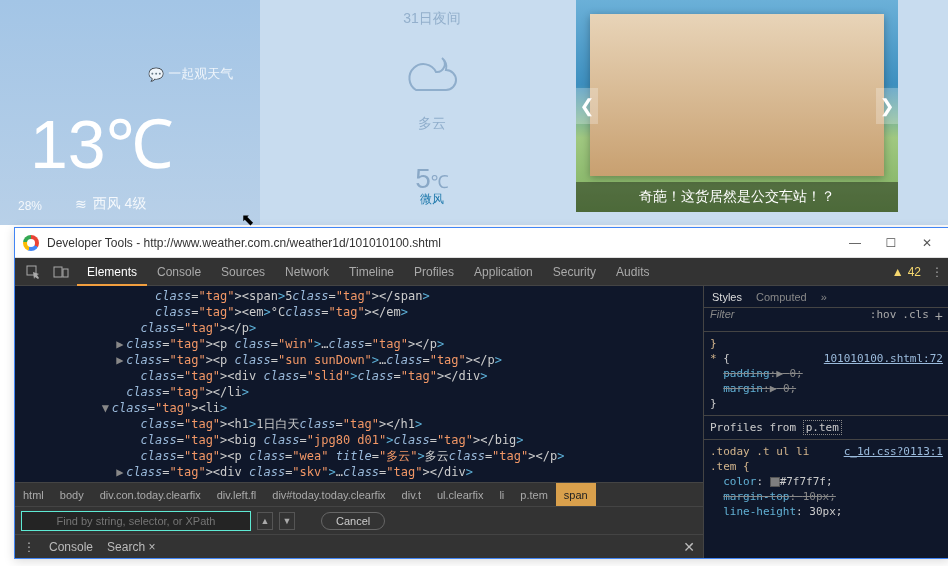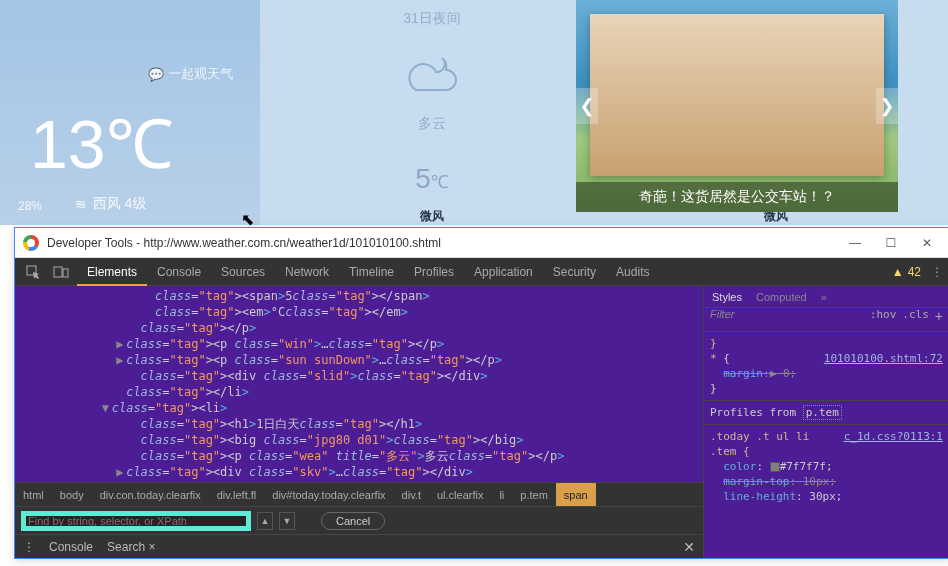--- a/index.html
+++ b/index.html
@@ -19,7 +19,7 @@
 .day .desc { font-size: 14px; color: #86a6c6; }
 .day .tmp { font-size: 28px; color: #7f9fc0; margin-top: 30px; }
 .day .tmp small { font-size: 18px; }
-.day .btm { position: absolute; bottom: 0; left: 0; right: 0; font-size: 12px; color: #0f172a; font-weight: bold; }
+.day .btm { position: absolute; bottom: 17px; left: 0; right: 0; font-size: 12px; color: #0369a1; }
 
 .ad-box { position: absolute; top: 0; left: 576px; width: 322px; height: 212px; background: linear-gradient(#6bb0d8 0%, #3d8fbf 40%, #a0c880 65%, #7fb060 100%); }
 .ad-box::before { content: ''; position: absolute; top: 14px; left: 14px; right: 14px; bottom: 36px; background: linear-gradient(#e8d4b8, #c8a070); box-shadow: 0 2px 8px rgba(0,0,0,0.3); }

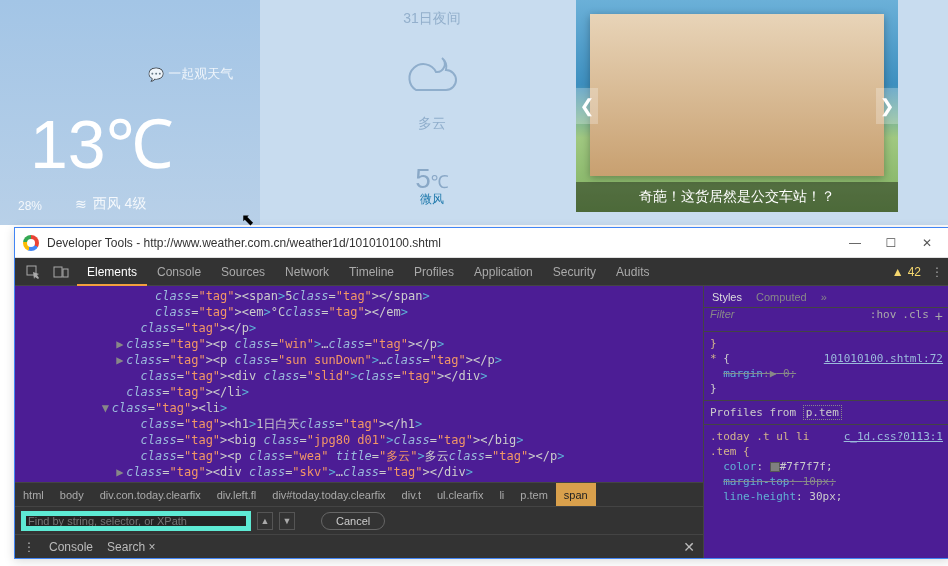--- a/index.html
+++ b/index.html
@@ -36,7 +36,7 @@
 .titlebar .title { font-size: 12px; color: #333; flex: 1; }
 .titlebar .winbtn { width: 28px; height: 20px; display: flex; align-items: center; justify-content: center; font-size: 12px; color: #555; }
 
-.dark { background: #4c1d95; color: #ccc; flex: 1; display: flex; flex-direction: column; font-family: "Segoe UI", Arial, sans-serif; font-size: 12px; min-height: 0; }
+.dark { background: #0f172a; color: #ccc; flex: 1; display: flex; flex-direction: column; font-family: "Segoe UI", Arial, sans-serif; font-size: 12px; min-height: 0; }
 .tabs { height: 28px; background: #333; display: flex; align-items: center; padding: 0 6px; border-bottom: 1px solid #444; }
 .tabs .tool-icon { width: 24px; height: 24px; display: flex; align-items: center; justify-content: center; color: #aaa; margin-right: 4px; }
 .tabs .tab { padding: 0 10px; height: 28px; line-height: 28px; color: #aaa; font-size: 12px; cursor: pointer; }

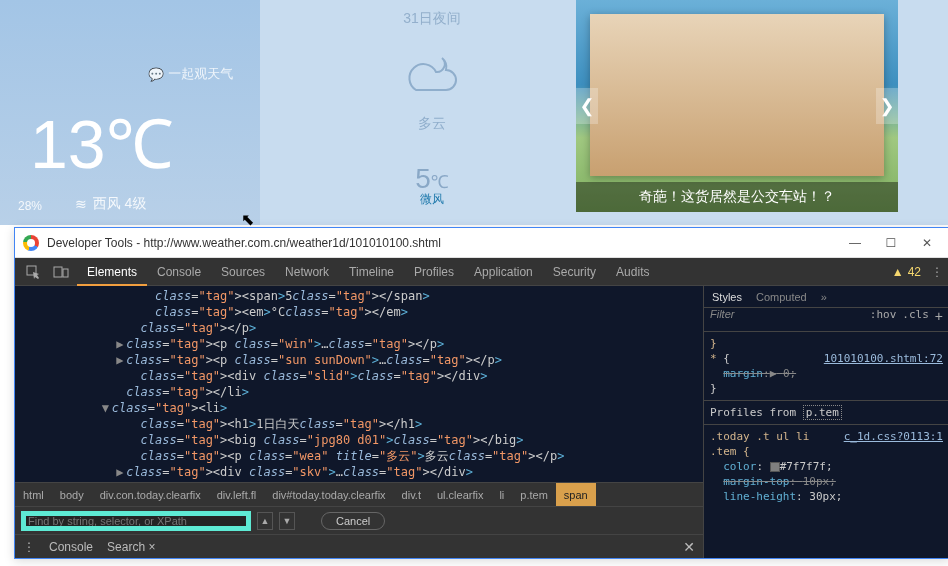--- a/index.html
+++ b/index.html
@@ -221,6 +221,7 @@
         <div class="styles-body">
           <div><span class="sel">}</span></div>
           <div><span class="sel">*</span> { <span class="link">101010100.shtml:72</span></div>
+          <div>&nbsp;&nbsp;<span class="strike"><span class="propn">padding</span><span>:</span><span>▶</span> <span>0;</span></span></div>
           <div>&nbsp;&nbsp;<span class="strike"><span class="propn">margin</span><span>:</span><span>▶</span> <span>0;</span></span></div>
           <div>}</div>
           <div class="sep"></div>

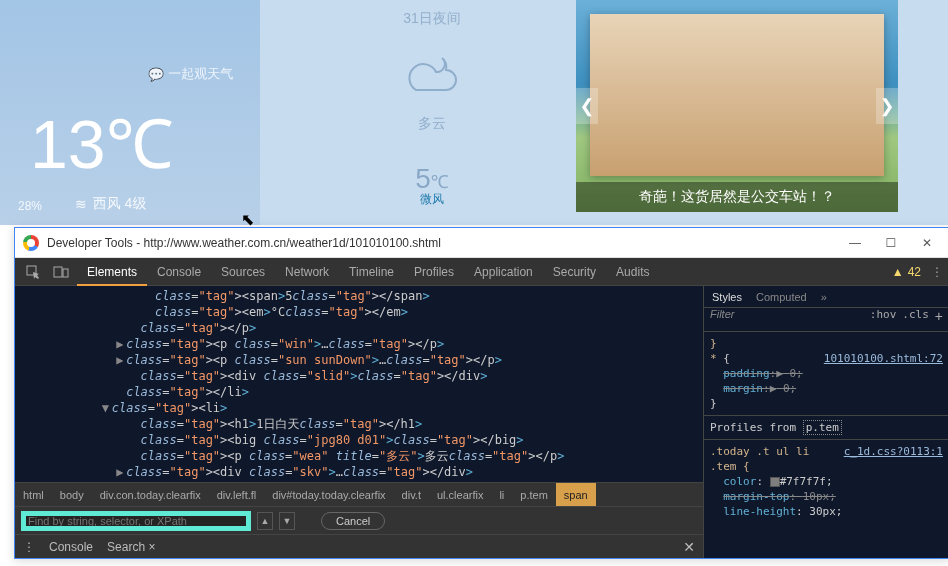--- a/index.html
+++ b/index.html
@@ -60,7 +60,7 @@
 .crumbs .crumb.active { background: #d9a04c; color: #222; }
 
 .searchbar { height: 28px; background: #333; border-top: 1px solid #444; display: flex; align-items: center; padding: 0 6px; gap: 6px; }
-.searchbar input { flex: 0 0 230px; background: #242424; border: 5px solid #5eead4; color: #888; height: 20px; padding: 0 2px; font-size: 11px; }
+.searchbar input { flex: 0 0 230px; background: #242424; border: 1px solid #5eead4; color: #888; height: 20px; padding: 0 2px; font-size: 11px; text-align: center; }
 .searchbar .navbtn { width: 16px; height: 18px; display: flex; align-items: center; justify-content: center; border: 1px solid #555; color: #aaa; font-size: 9px; }
 .searchbar .cancel { border: 1px solid #666; border-radius: 10px; padding: 2px 14px; color: #ccc; font-size: 11px; margin-left: 20px; }
 

